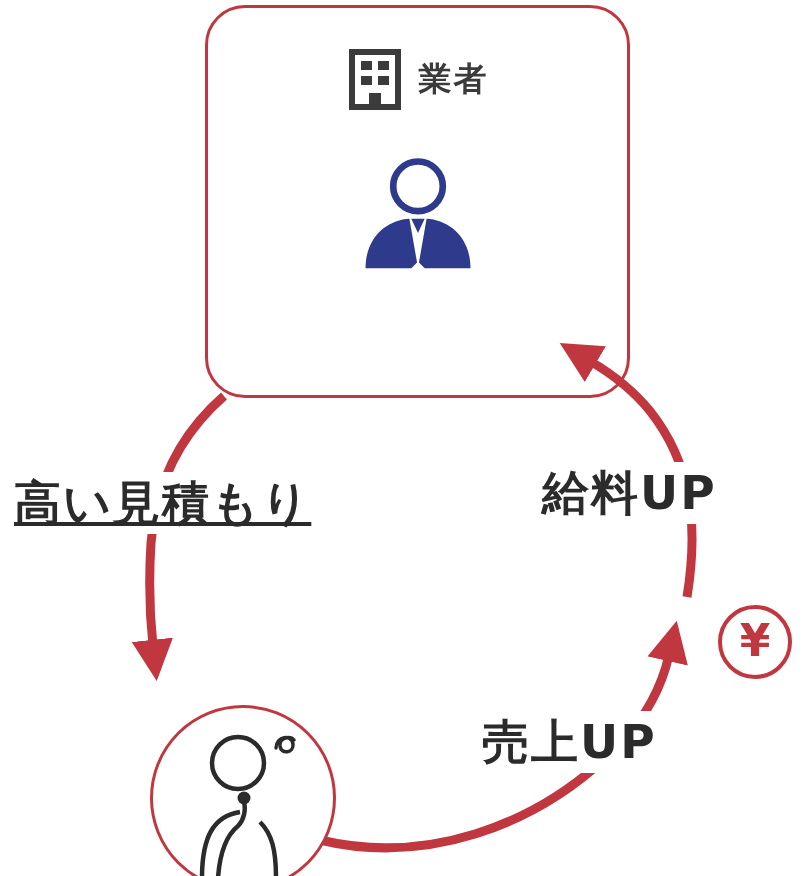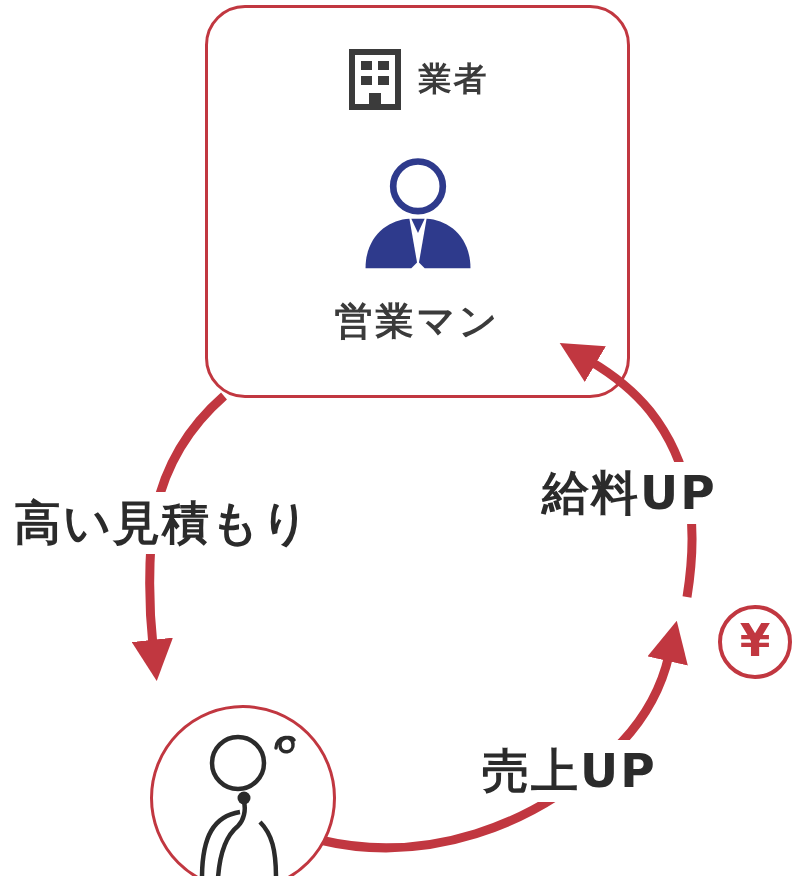--- a/index.html
+++ b/index.html
@@ -99,7 +99,6 @@
       <path d="M58 66 L72 66 L65 81 Z" fill="var(--navy,#2e3a8c)"></path>
     </svg>
 
-    <div class="salesman-label">営業マン</div>
   </div>
 
   <div class="big-label label-estimate">高い見積もり</div>

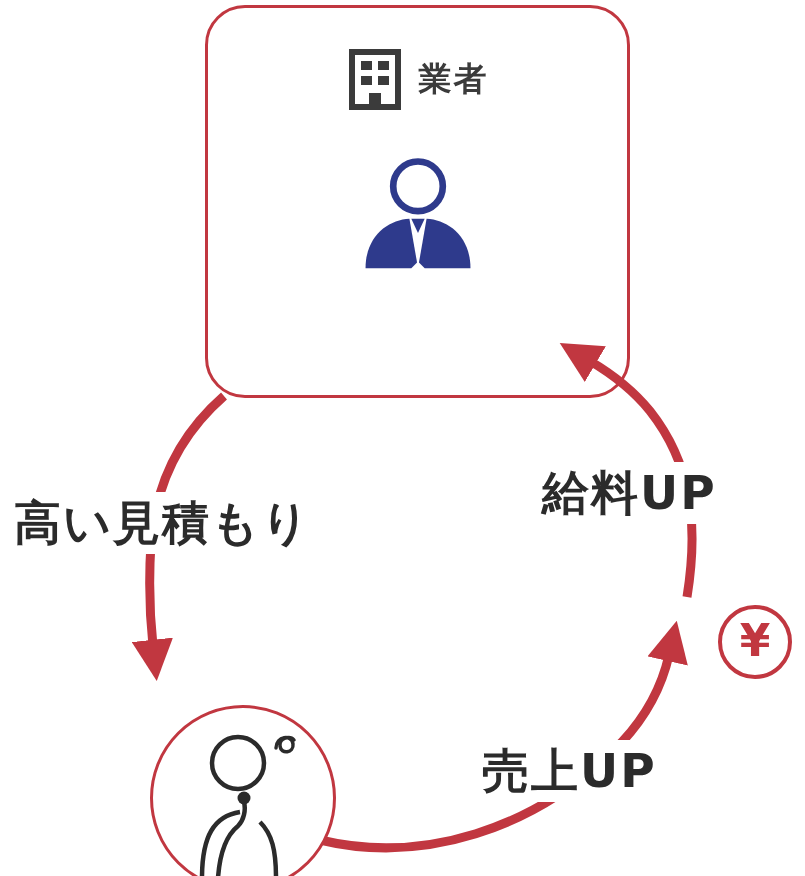--- a/index.html
+++ b/index.html
@@ -41,7 +41,7 @@
     font-weight:bold;font-size:47px;line-height:1.15;color:var(--ink,#2b2b2b);
     padding:4px 10px;letter-spacing:2px;white-space:nowrap;
   }
-  .label-estimate{left:4px;top:492px;}
+  .label-estimate{left:4px;top:472px;text-decoration:underline;}
   .label-salary{left:532px;top:462px;}
   .label-sales{left:472px;top:740px;}
   

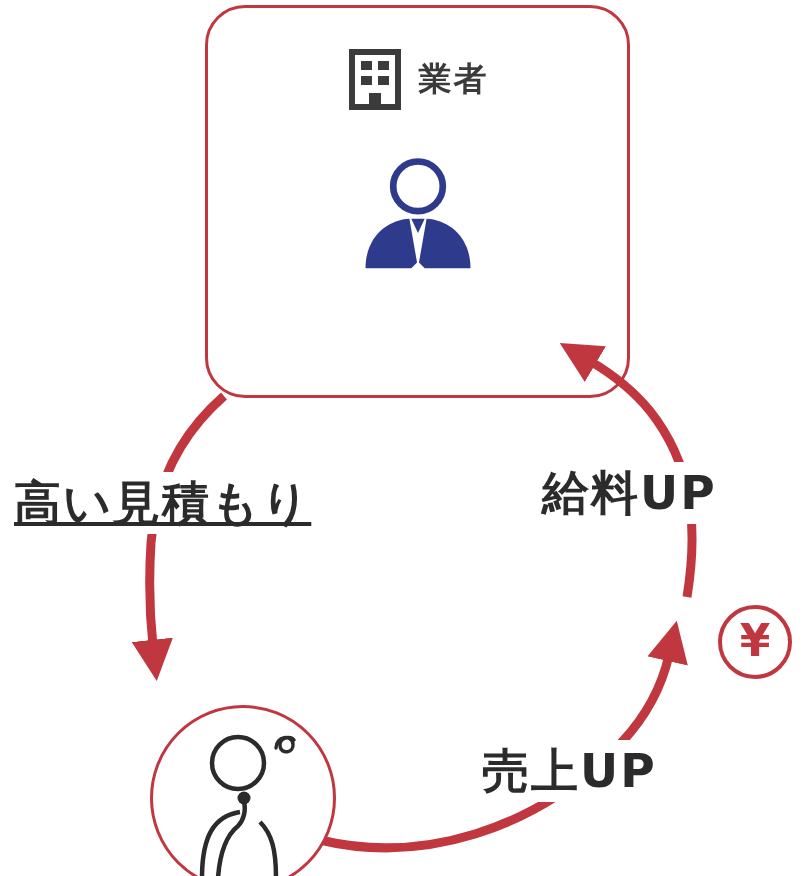--- a/index.html
+++ b/index.html
@@ -43,7 +43,7 @@
   }
   .label-estimate{left:4px;top:472px;text-decoration:underline;}
   .label-salary{left:532px;top:462px;}
-  .label-sales{left:472px;top:740px;}
+  .label-sales{left:472px;top:711px;}
   
   .customer-circle{
     position:absolute;left:150px;top:705px;width:186px;height:186px;

